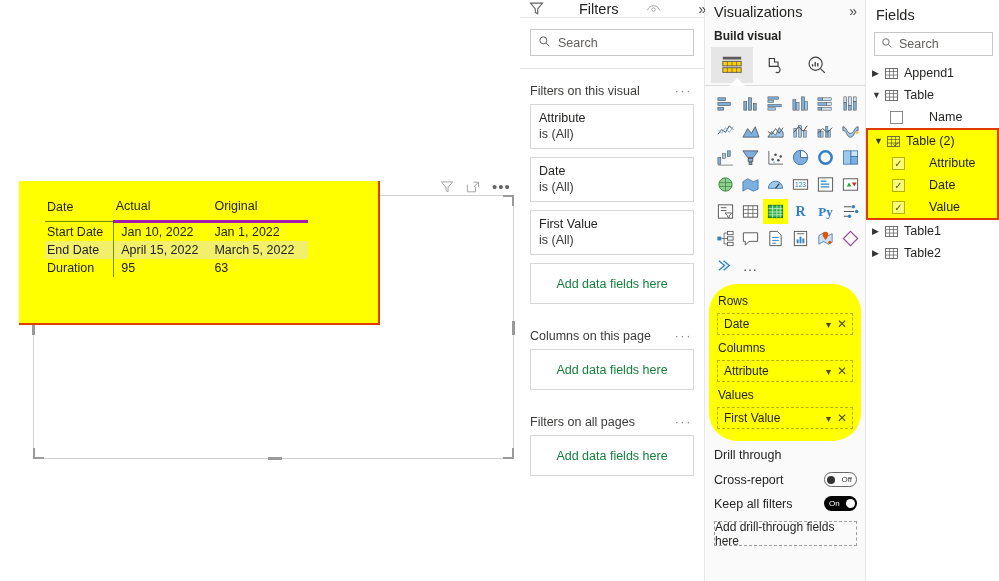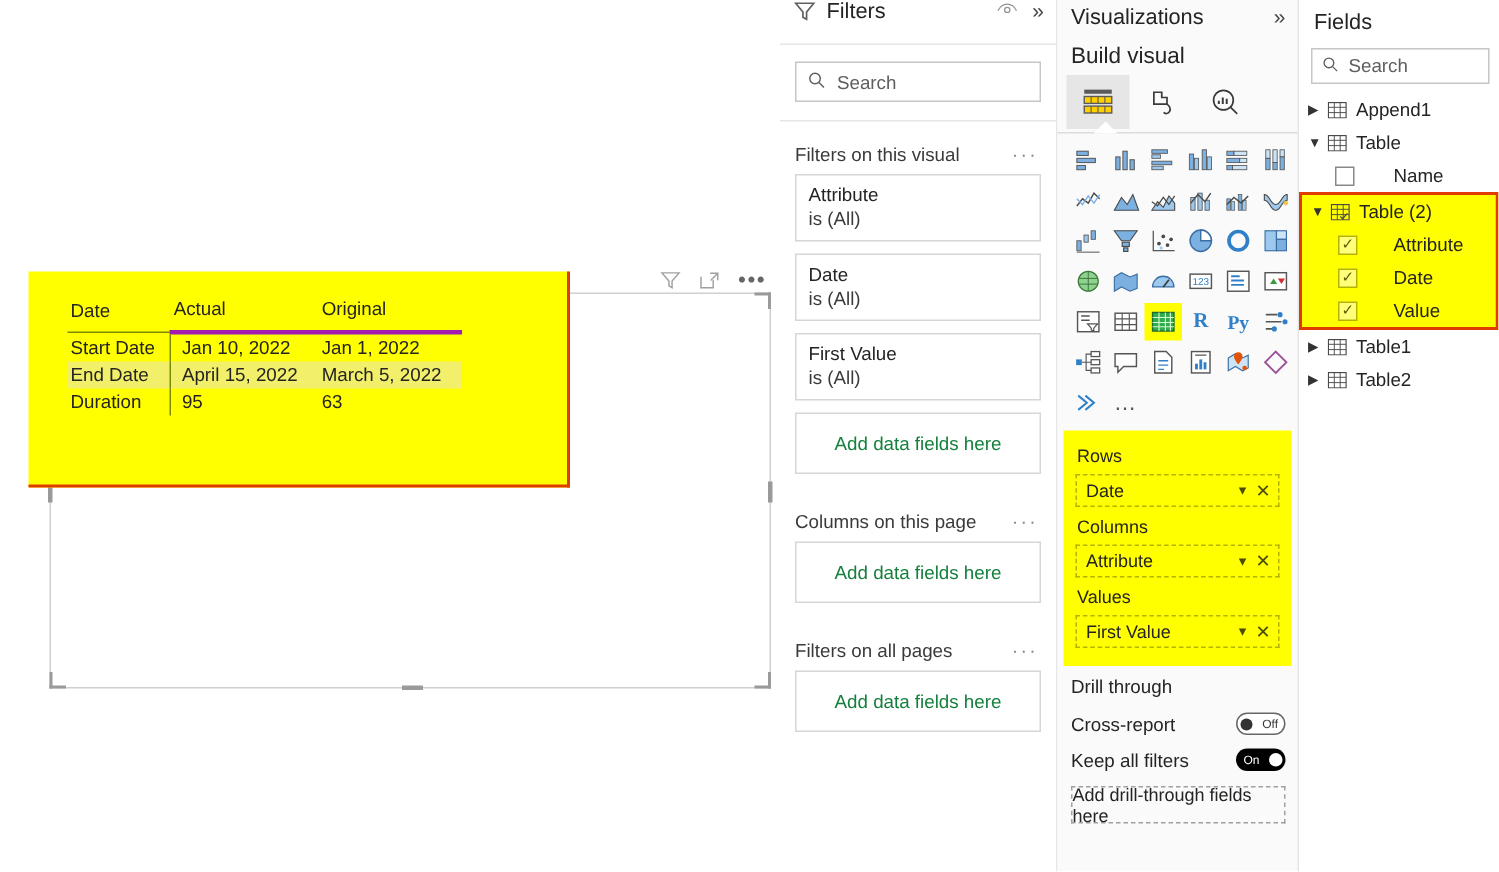--- a/index.html
+++ b/index.html
@@ -62,8 +62,9 @@
     background: #ffffff; border-right: 1px solid #e6e6e6;
   }
   .fp-header {
-    display: flex; align-items: flex-start; height: 30px; padding: 0 8px 0 9px;
+    display: flex; align-items: center; height: 18px; padding: 0 8px 0 9px;
     border-bottom: 1px solid #e6e6e6;
+    gap: 28px;
   }
   .fp-title { font-size: 14.5px; font-weight: 400; margin-left: 7px; flex: 1; color: #252423;}
   .fp-ico { opacity: .72; display: flex; align-items: center; }

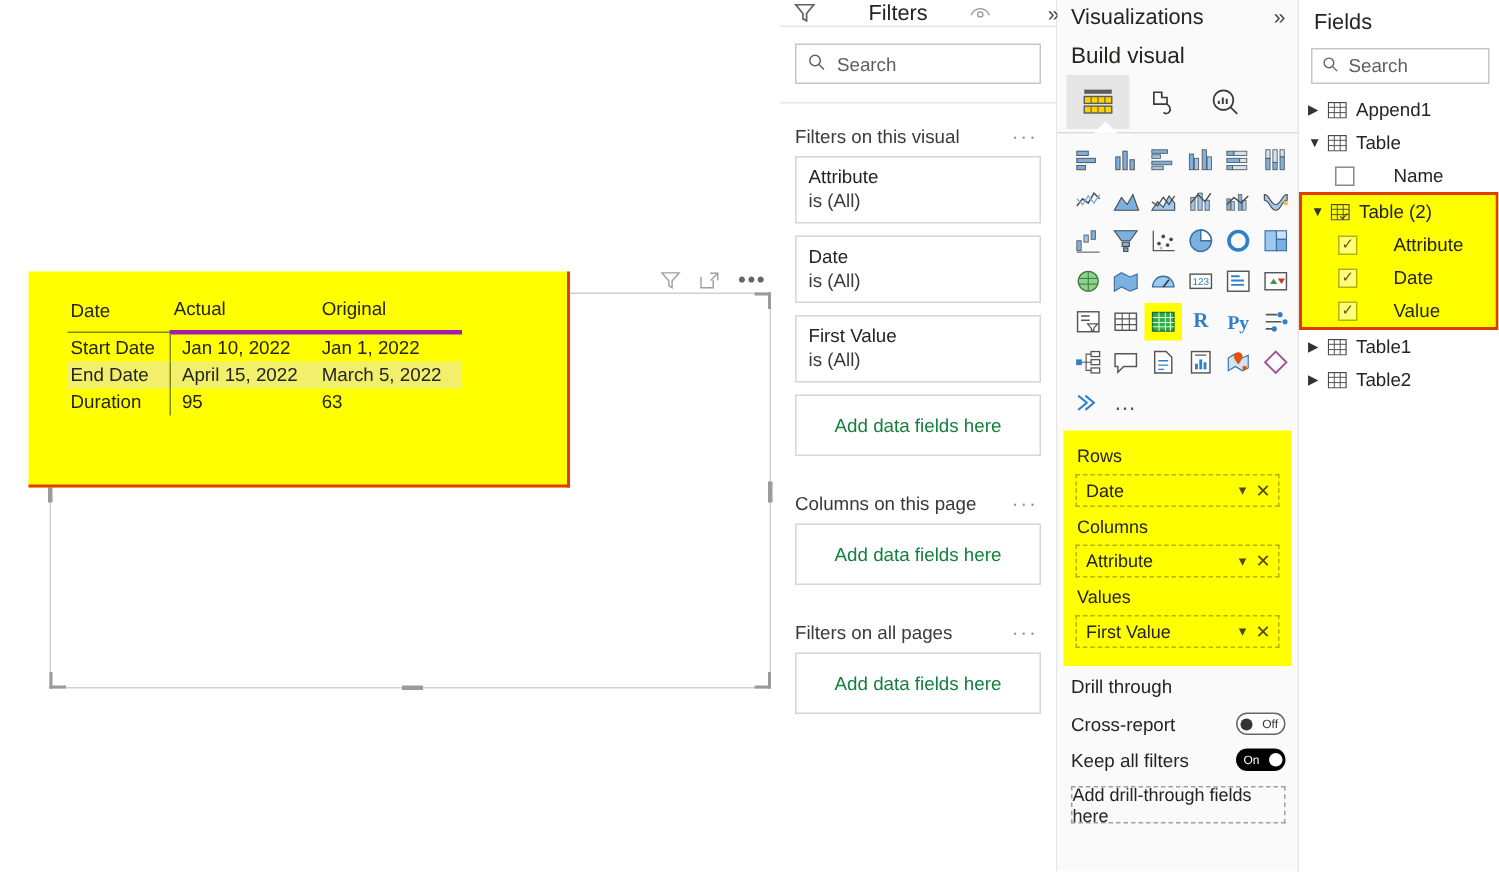--- a/index.html
+++ b/index.html
@@ -100,7 +100,7 @@
   }
   .vp-header { display: flex; align-items: flex-start; height: 26px; padding: 4px 8px 0 9px; }
   .vp-title { font-size: 14.5px; flex: 1; color: #252423; }
-  .build-label { font-size: 15px; padding: 3px 0 2px 9px; color: #252423; }
+  .build-label { font-size: 12px; padding: 3px 0 2px 9px; color: #252423; font-weight: bold; }
   .tabrow { display: flex; align-items: center; height: 40px; padding: 0 6px; position: relative;}
   .tabbtn {
     width: 42px; height: 36px; display: flex; align-items: center; justify-content: center;

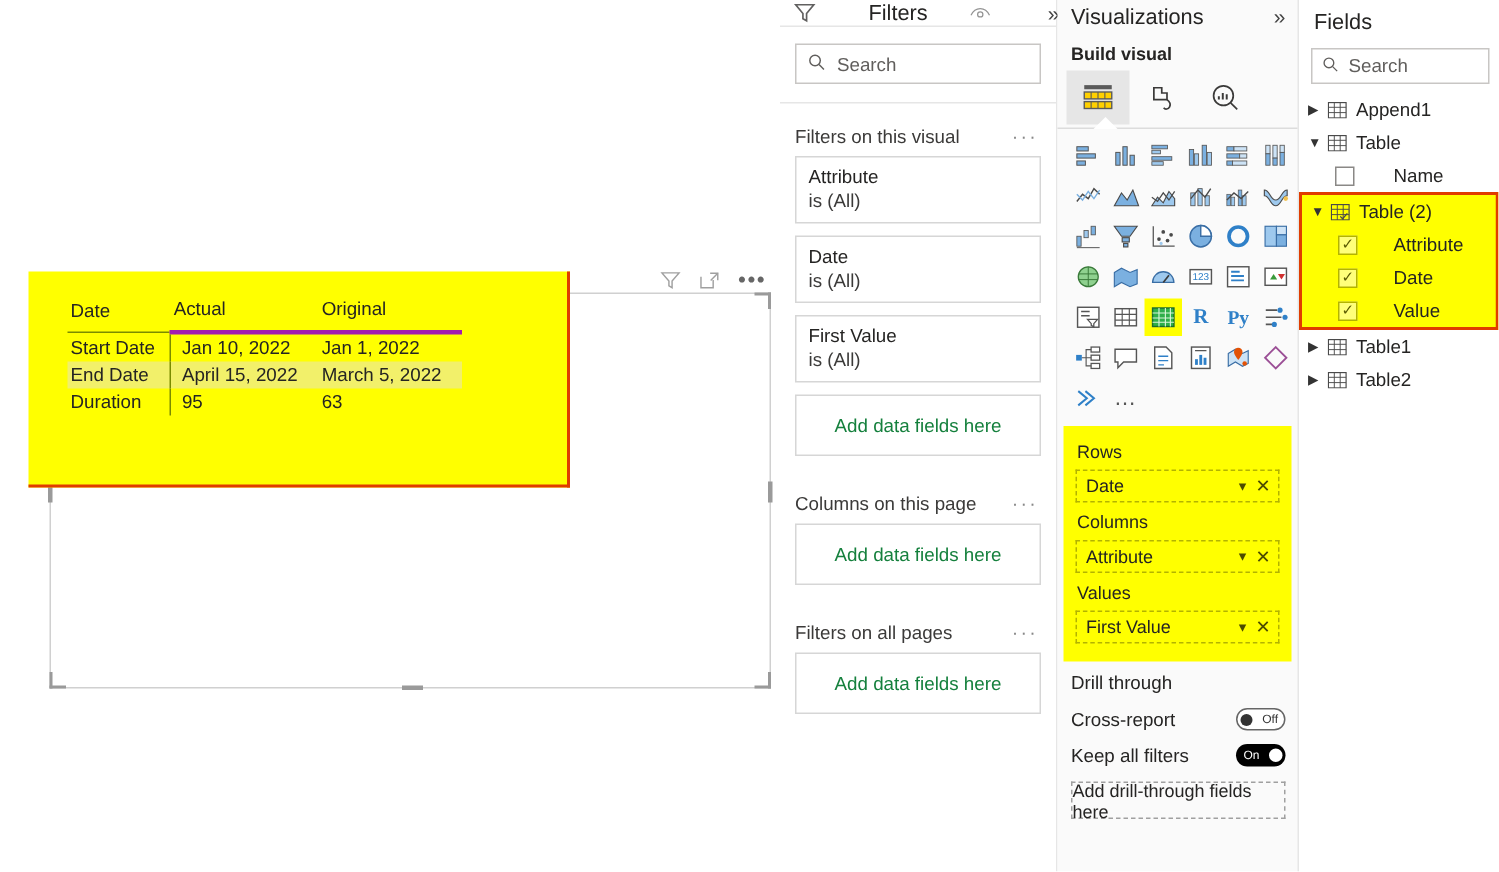--- a/index.html
+++ b/index.html
@@ -120,7 +120,7 @@
     width: 25px; height: 25px; display: flex; align-items: center; justify-content: center;
   }
   .vi-cell.sel { background: #ffff00; }
-  .fieldwell-block { background: #ffff00; margin: 4px 4px 0 4px; padding: 6px 8px 10px 8px; }
+  .fieldwell-block { background: #ffff00; margin: 4px 4px 0 4px; padding: 6px 8px 10px 8px; border-radius: 28px; }
   .fw-label { font-size: 12px; color: #252423; padding: 4px 0 5px 1px; }
   .fw-pill {
     border: 1px dashed #b3b300; background: #ffff00; height: 22px;

